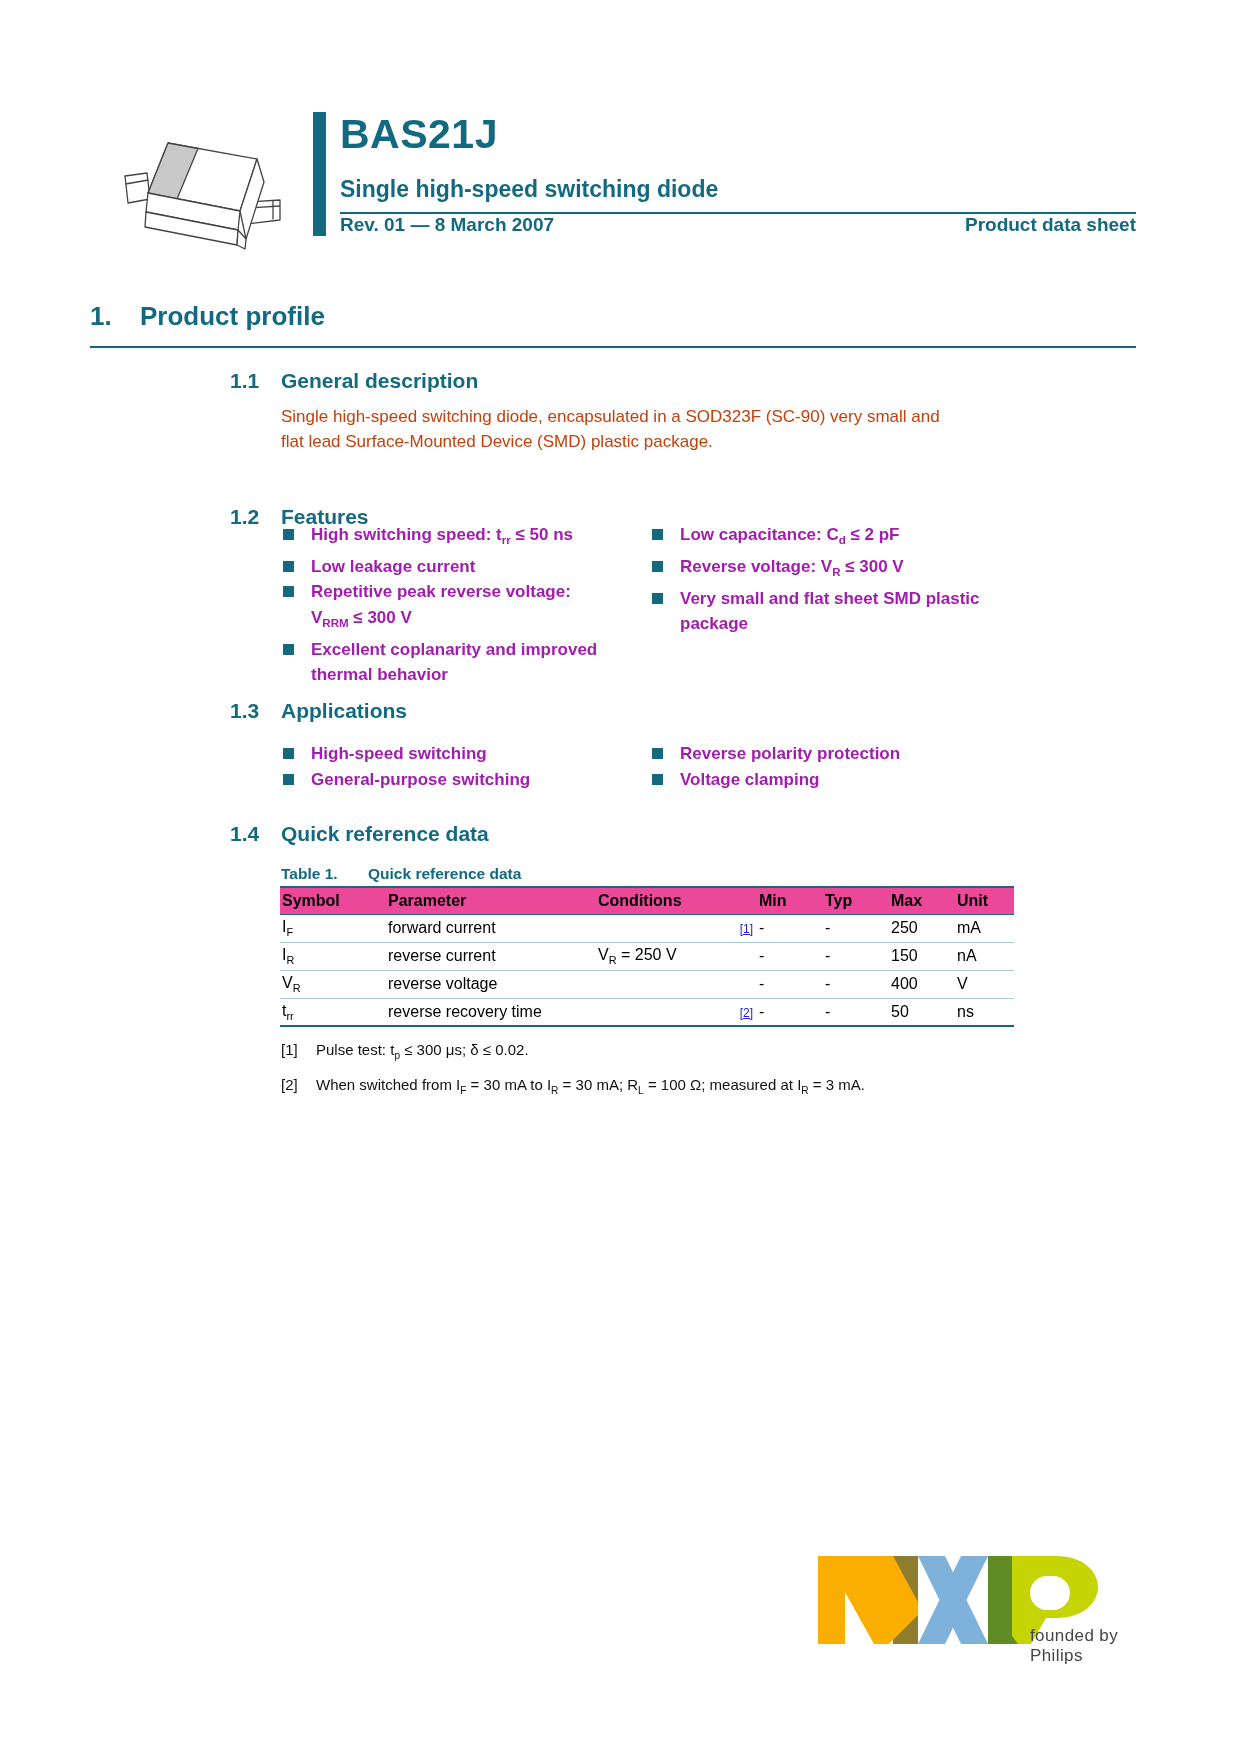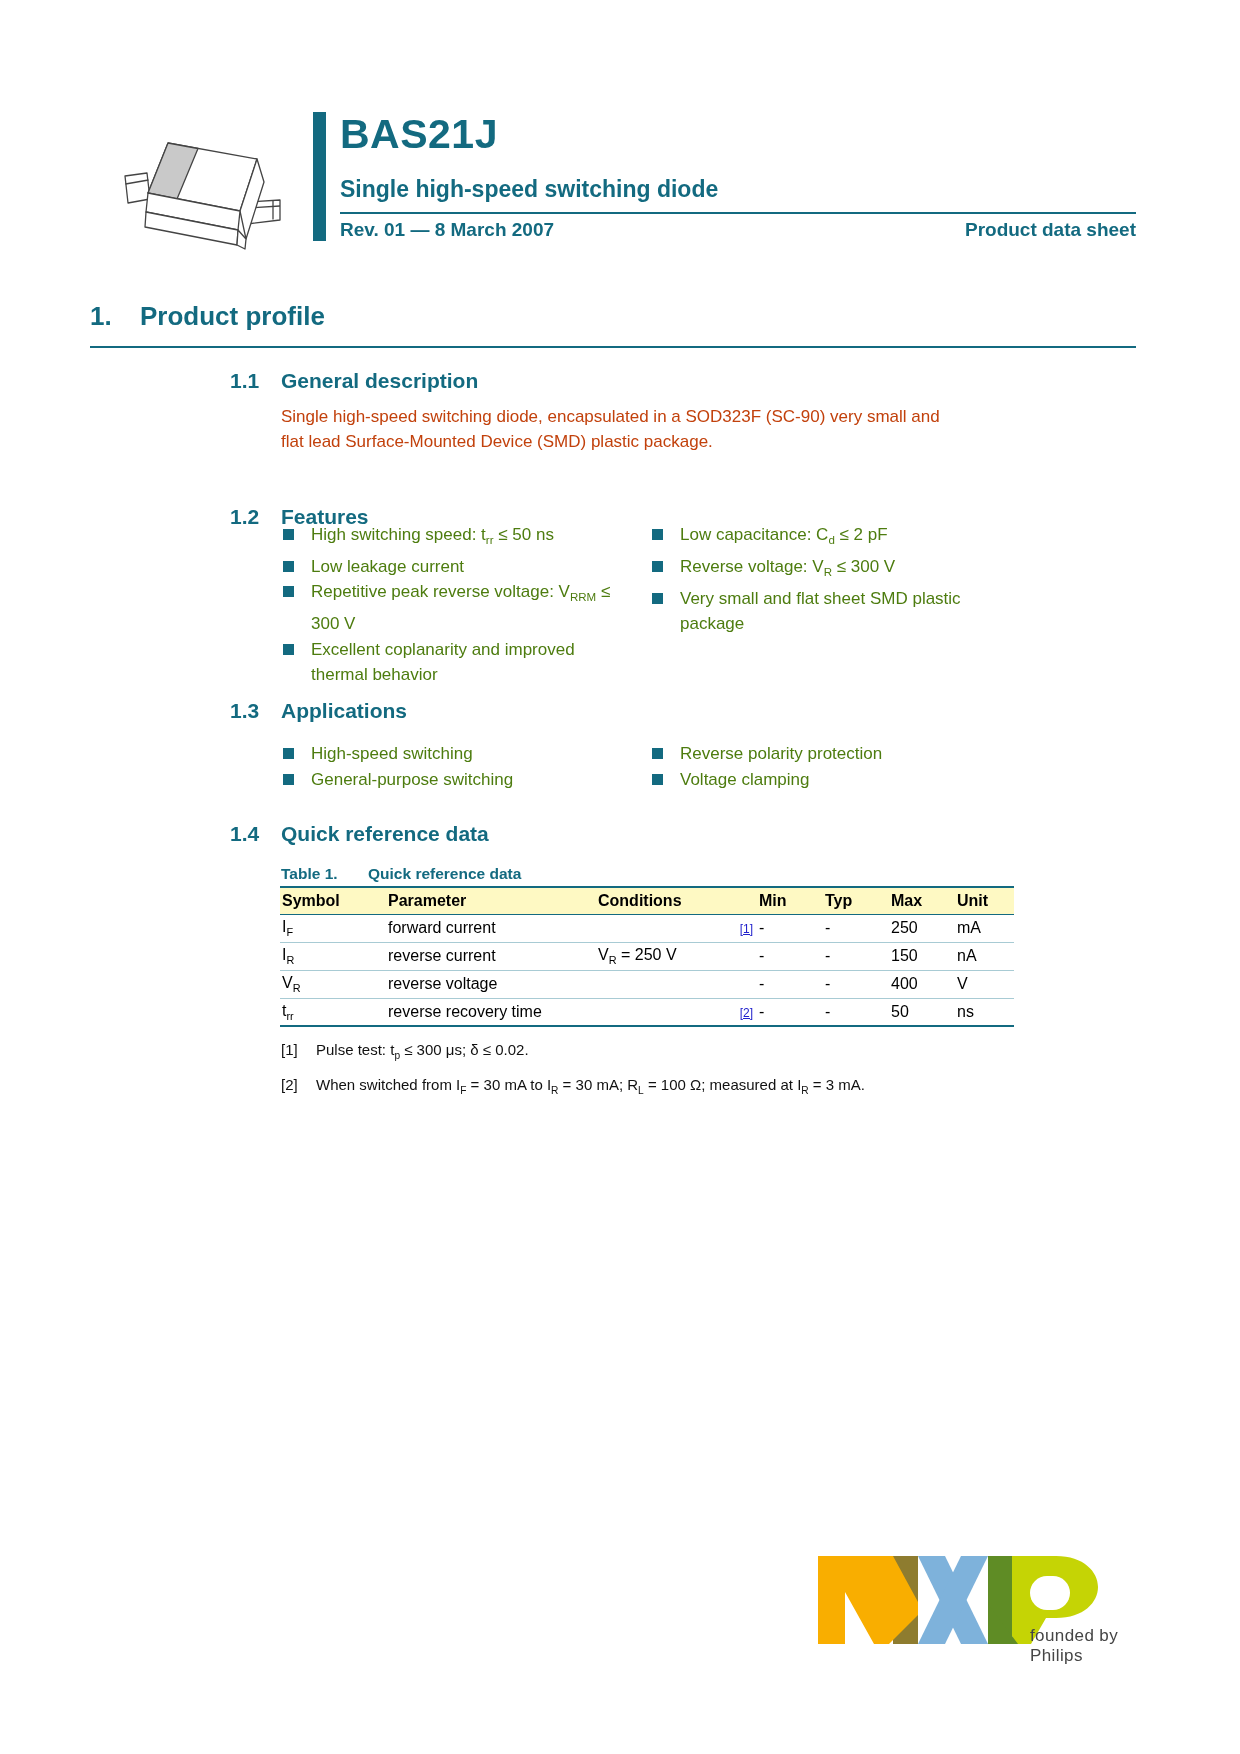--- a/index.html
+++ b/index.html
@@ -16,7 +16,7 @@
   .doc-title { font-size:41px; font-weight:bold; color:#136A80; line-height:44px; letter-spacing:0.5px; }
   .doc-subtitle { font-size:23px; font-weight:bold; color:#136A80; margin-top:20px; }
   .header-rule { border-top:2px solid #136A80; margin-top:9px; }
-  .rev-row { display:flex; justify-content:space-between; margin-top:5px;
+  .rev-row { display:flex; justify-content:space-between; 
     font-size:19px; font-weight:bold; color:#136A80; }
 
   

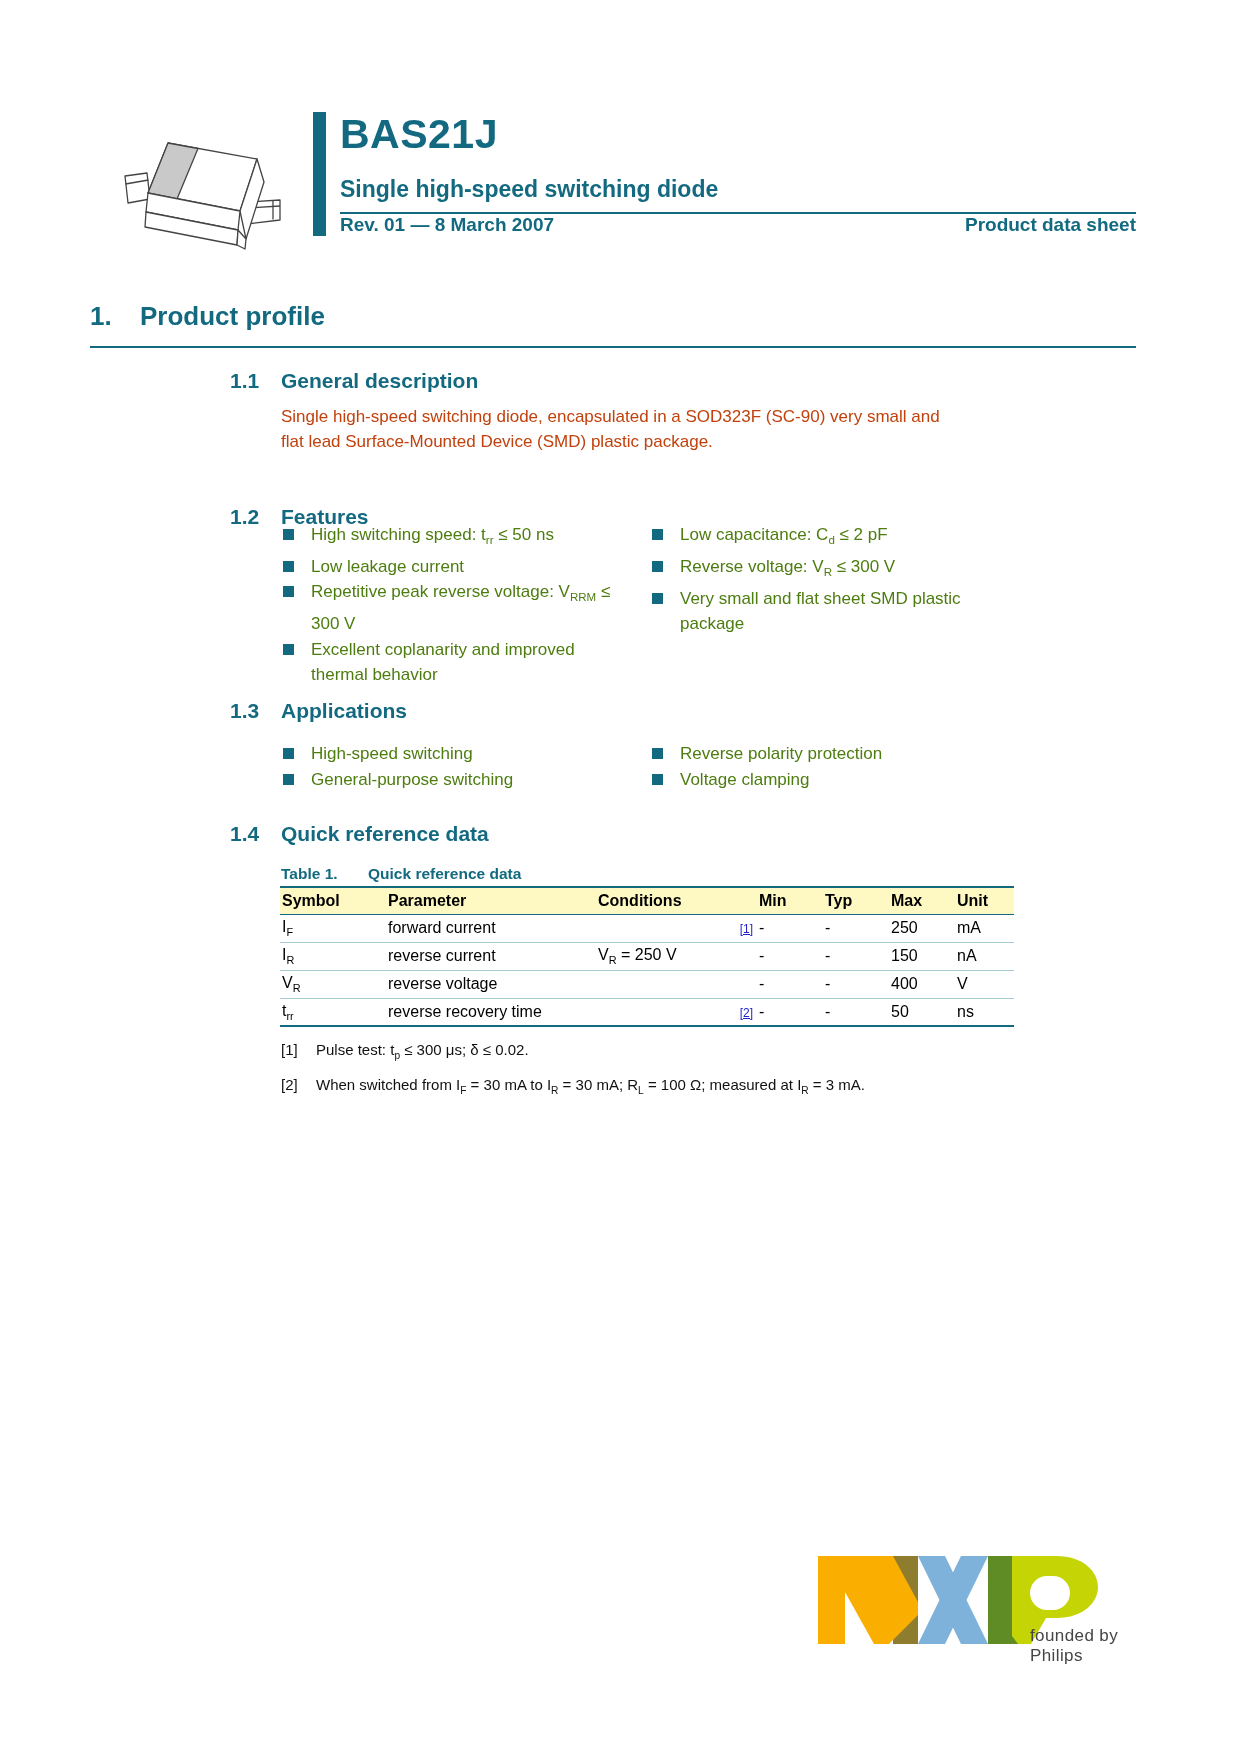--- a/index.html
+++ b/index.html
@@ -35,7 +35,7 @@
   .col-b { width:371px; }
   .bullet-item { display:flex; }
   .sq { width:11px; height:11px; background:#136A80; flex:none; margin:7px 17px 0 2px; }
-  .bullet-text { font-size:17px; line-height:25.5px; color:#4d7c0f; }
+  .bullet-text { font-size:17px; line-height:25.5px; color:#a21caf;font-weight:bold; }
   .col-a .bullet-text { width:300px; }
   .col-b .bullet-text { width:320px; }
 

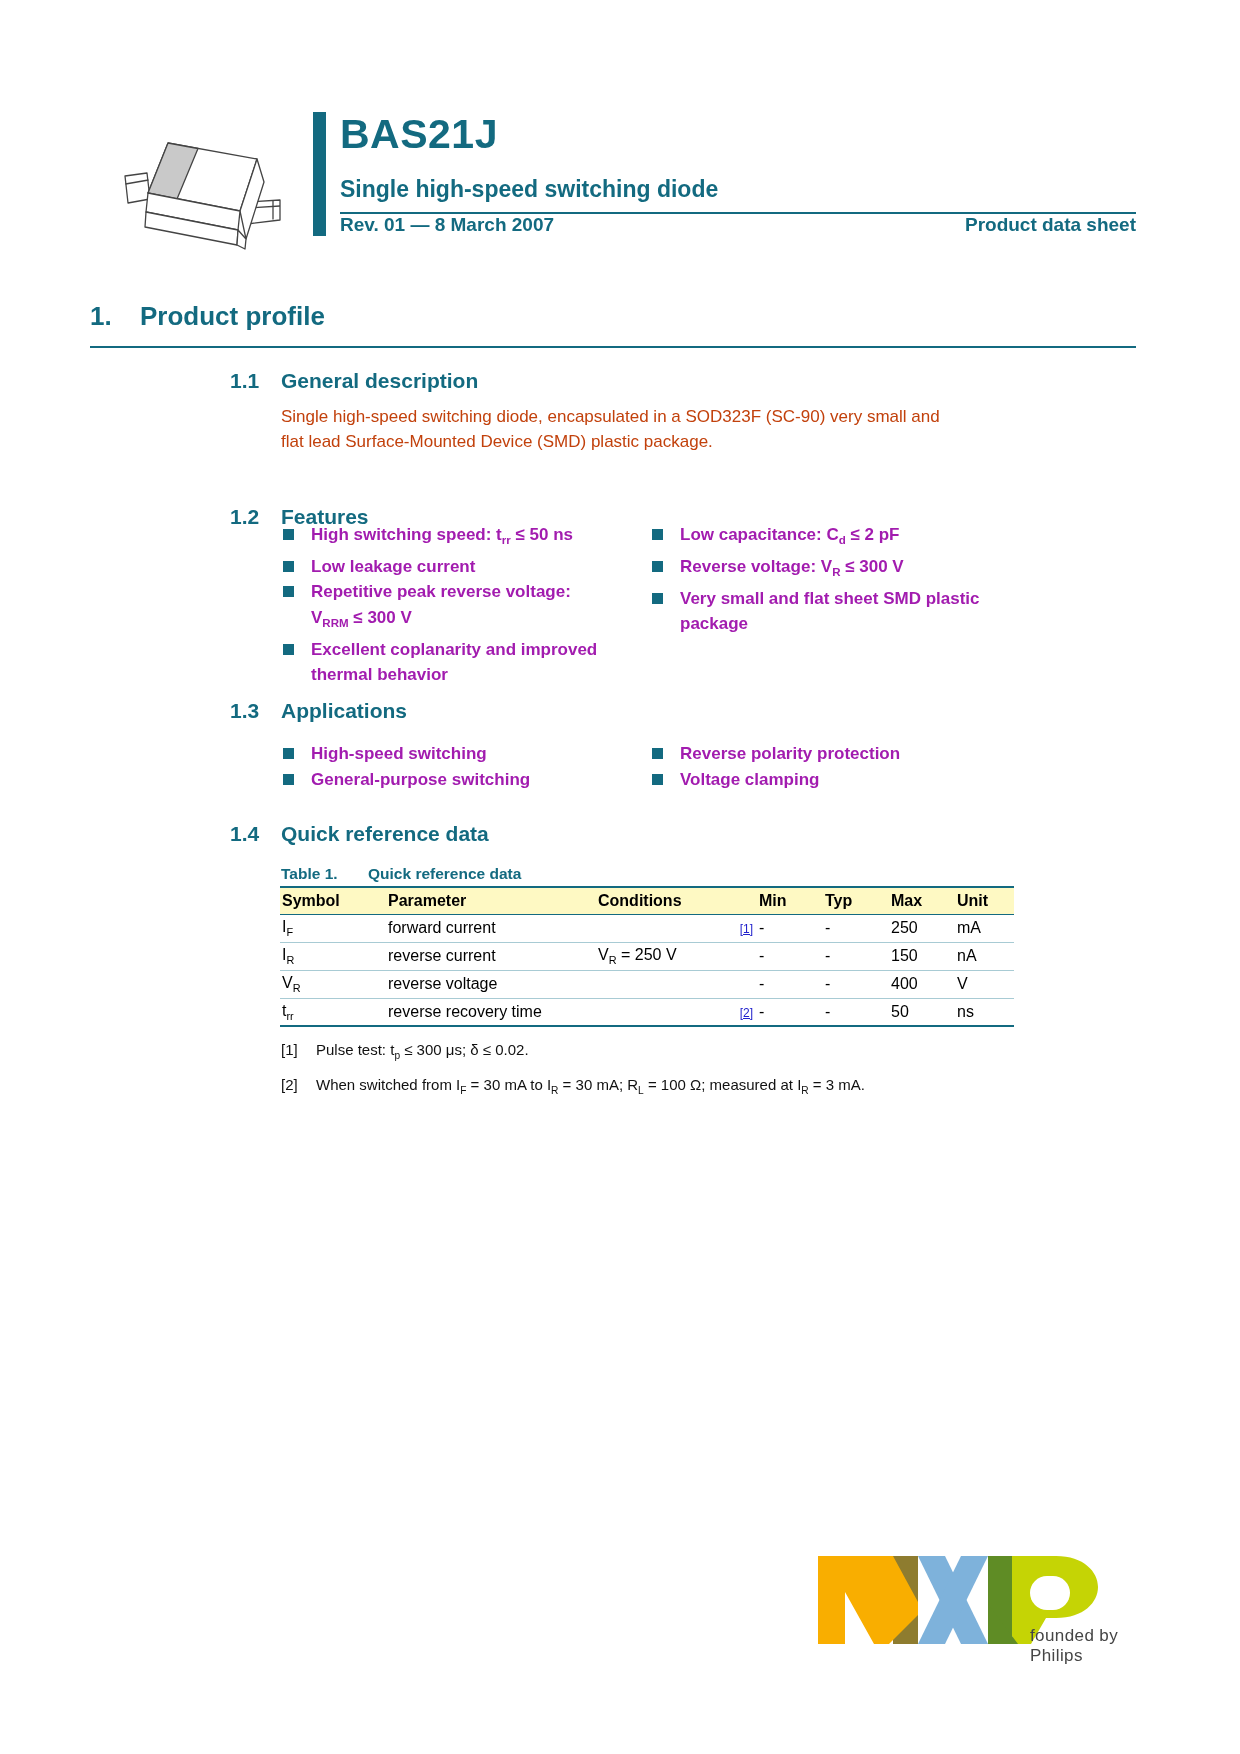--- a/index.html
+++ b/index.html
@@ -43,7 +43,7 @@
   .caption { display:flex; font-size:15.5px; font-weight:bold; color:#136A80; }
   .caption .lbl { width:87px; }
   table { border-collapse:collapse; table-layout:fixed; width:734px; font-size:16px; }
-  thead tr { background:#fef9c3; border-top:2px solid #136A80; border-bottom:1px solid #136A80; }
+  thead tr { background:#ec4899; border-top:2px solid #136A80; border-bottom:1px solid #136A80; }
   th { text-align:left; font-weight:bold; height:27px; padding:2px 4px 2px 2px; }
   tbody tr { border-bottom:1px solid #A8CBD4; }
   tbody tr:last-child { border-bottom:2px solid #136A80; }

